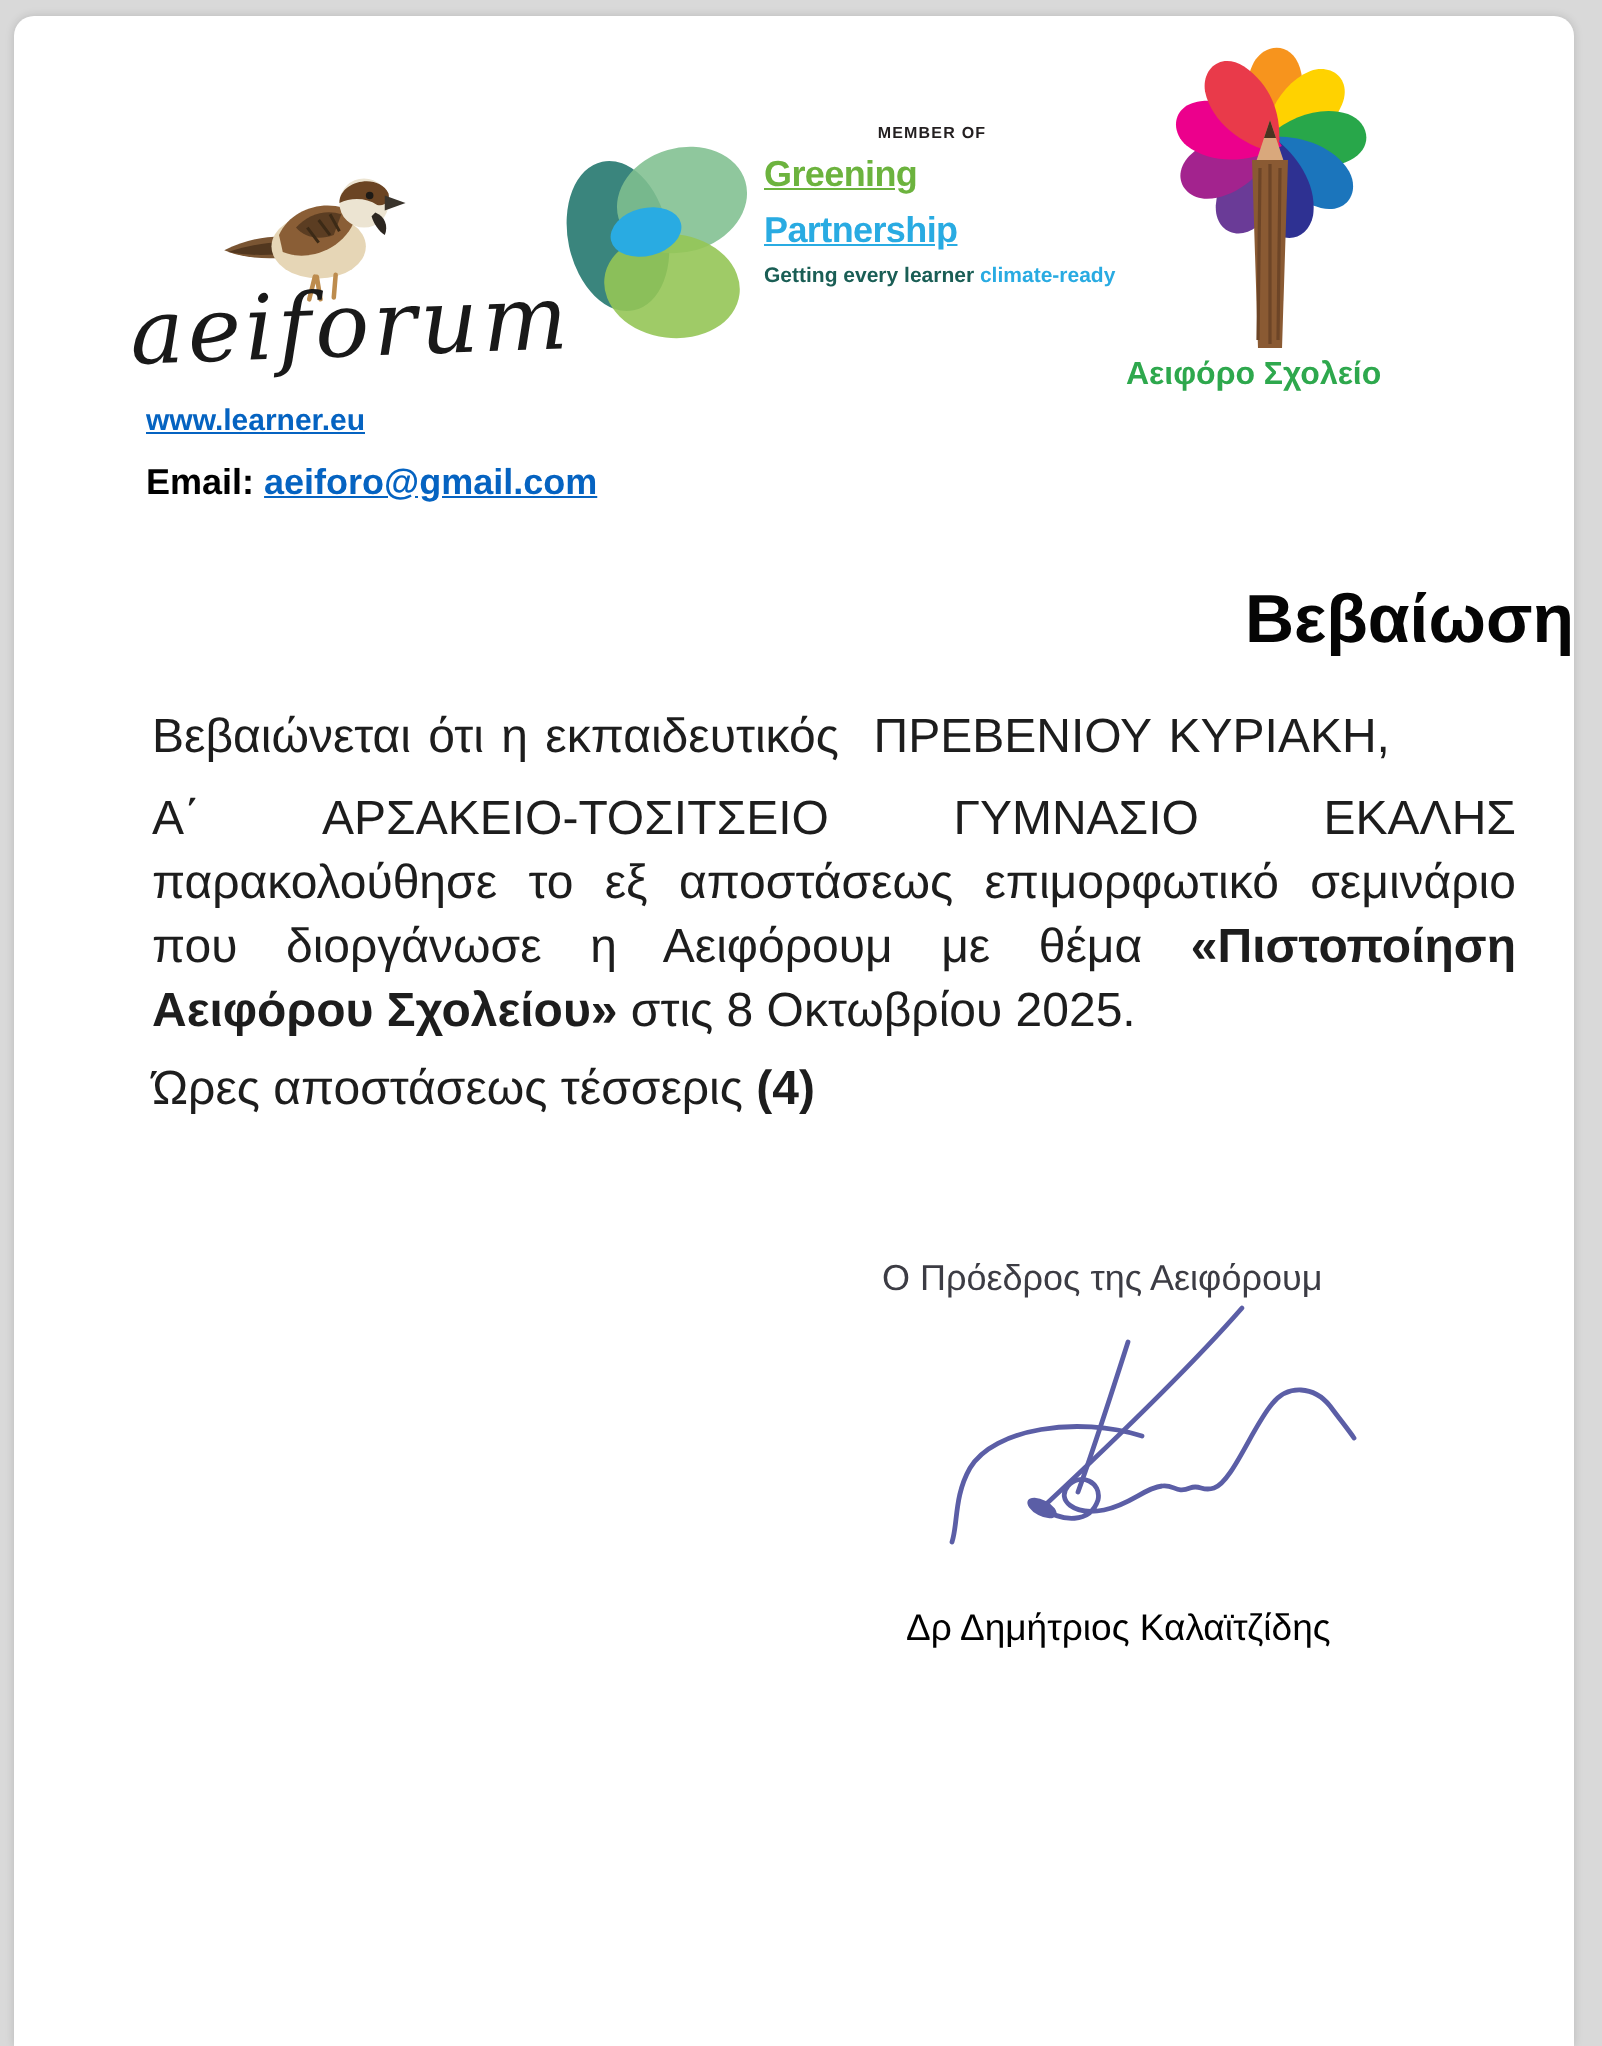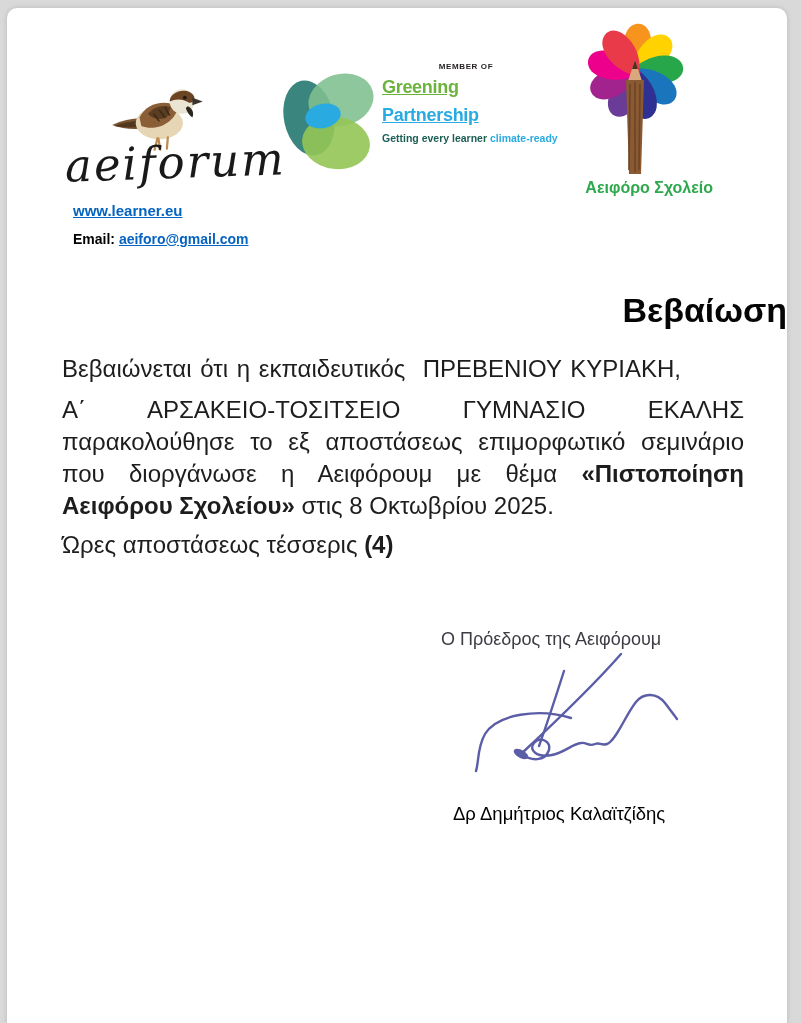--- a/index.html
+++ b/index.html
@@ -27,7 +27,7 @@
   .gep-tagline{font-size:10.5px;font-weight:700;margin-top:3px;white-space:nowrap;}
 
   
-  .pinwheel{left:556px;top:14px;width:150px;height:180px;text-align:right;}
+  .pinwheel{left:556px;top:14px;width:150px;height:180px;text-align:left;}
   .pinwheel svg{display:block;margin:0 auto;}
   .pw-label{font-size:16px;font-weight:700;color:#2ea84d;margin-top:2px;white-space:nowrap;}
 

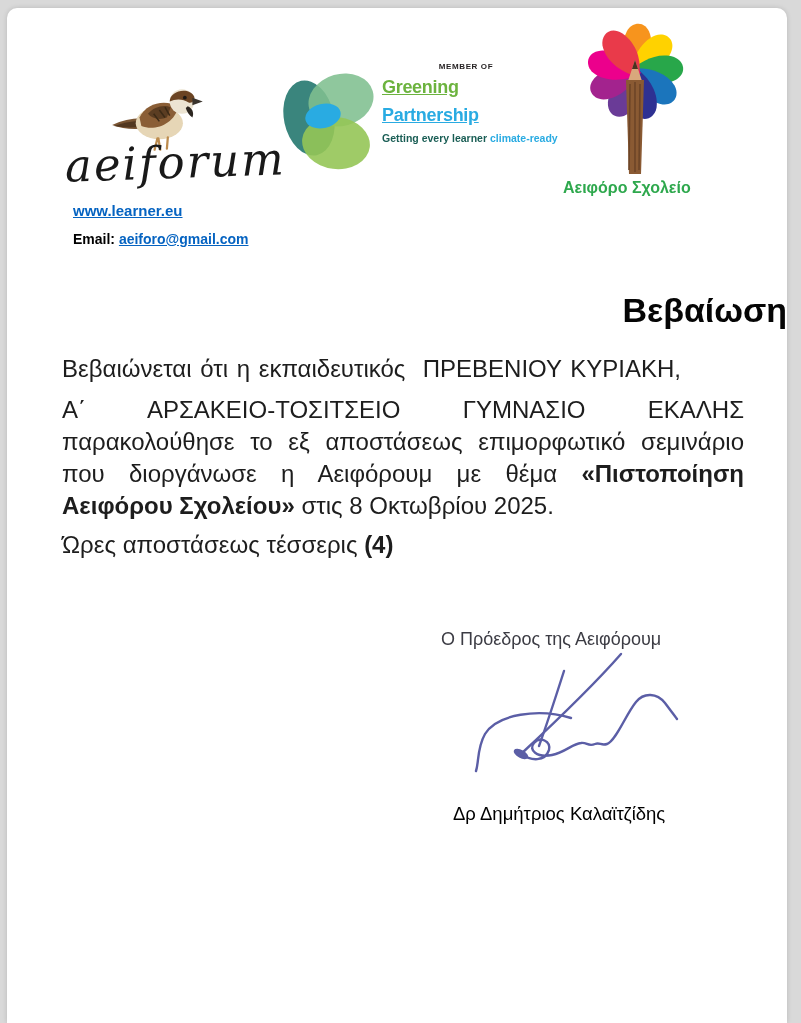--- a/index.html
+++ b/index.html
@@ -15,7 +15,7 @@
     white-space:nowrap;}
   .weblink{left:66px;top:194px;font-size:15px;font-weight:700;color:#0563c1;
     text-decoration:underline;cursor:pointer;}
-  .email-line{left:66px;top:223px;font-size:14px;color:#000;font-weight:700;}
+  .email-line{left:66px;top:223px;font-size:18px;color:#000;font-weight:700;}
   .email-line a{color:#0563c1;text-decoration:underline;font-weight:700;cursor:pointer;}
 
   

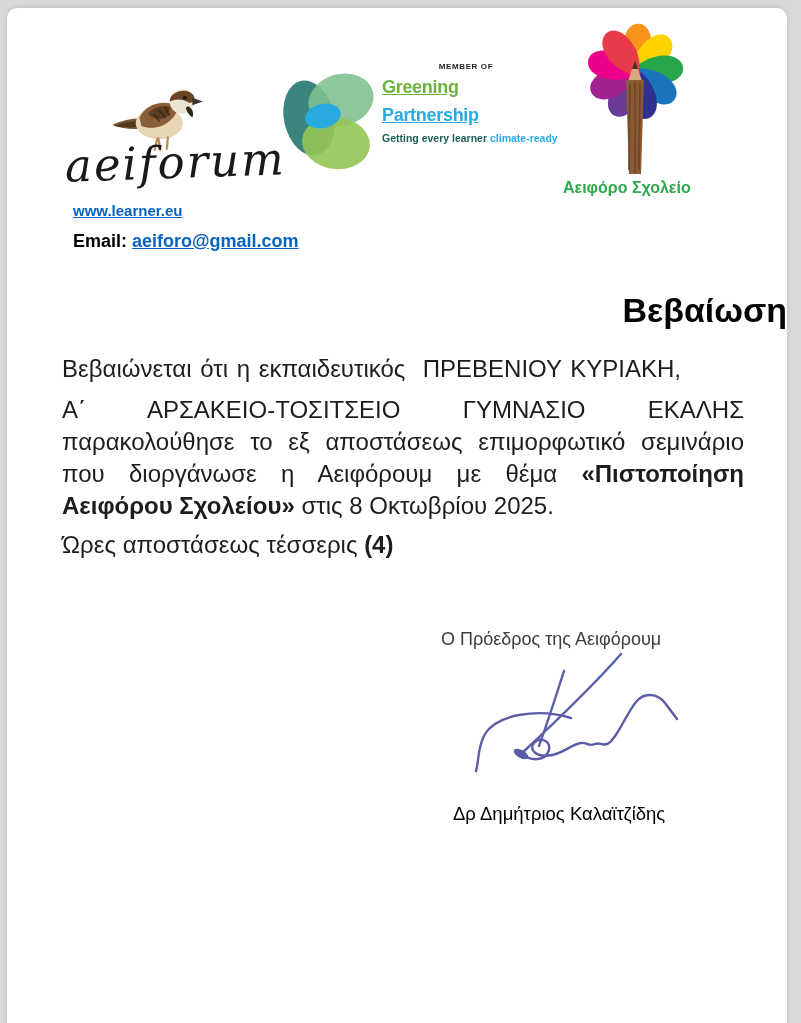--- a/index.html
+++ b/index.html
@@ -33,7 +33,7 @@
 
   
   .title{left:0;right:0;top:283px;text-align:right;font-size:34px;font-weight:700;color:#050505;}
-  .bodytext{left:55px;top:345px;width:682px;font-size:24px;line-height:32px;color:#1d1d1d;}
+  .bodytext{left:69px;top:345px;width:682px;font-size:24px;line-height:32px;color:#1d1d1d;}
   .bodytext p{margin:0;}
   .p1{white-space:pre-wrap;word-spacing:2px;margin-bottom:9px !important;}
   .p2{text-align:justify;margin-bottom:7px !important;}

